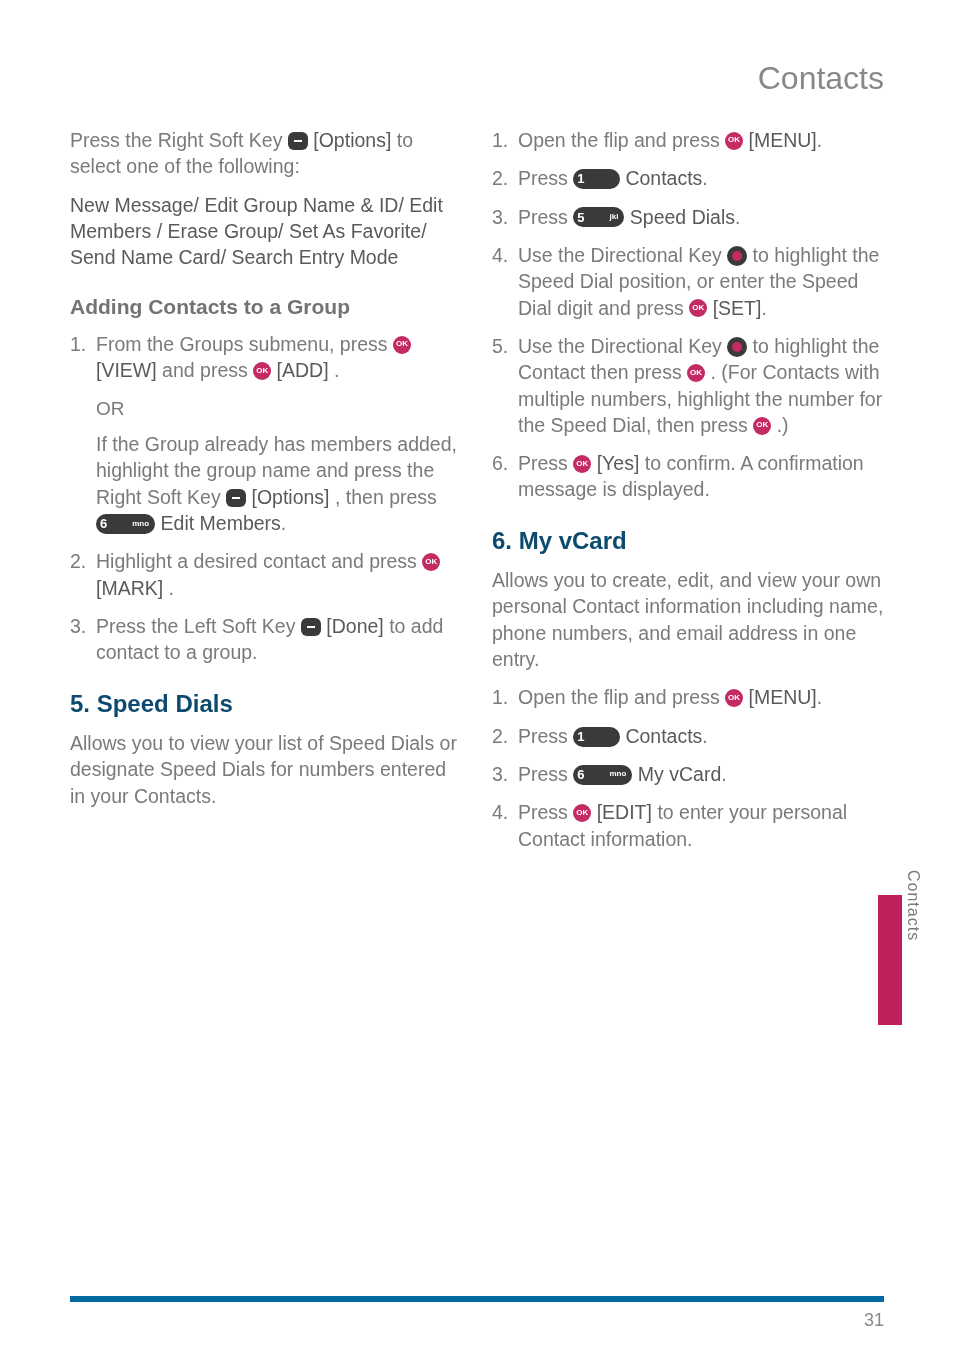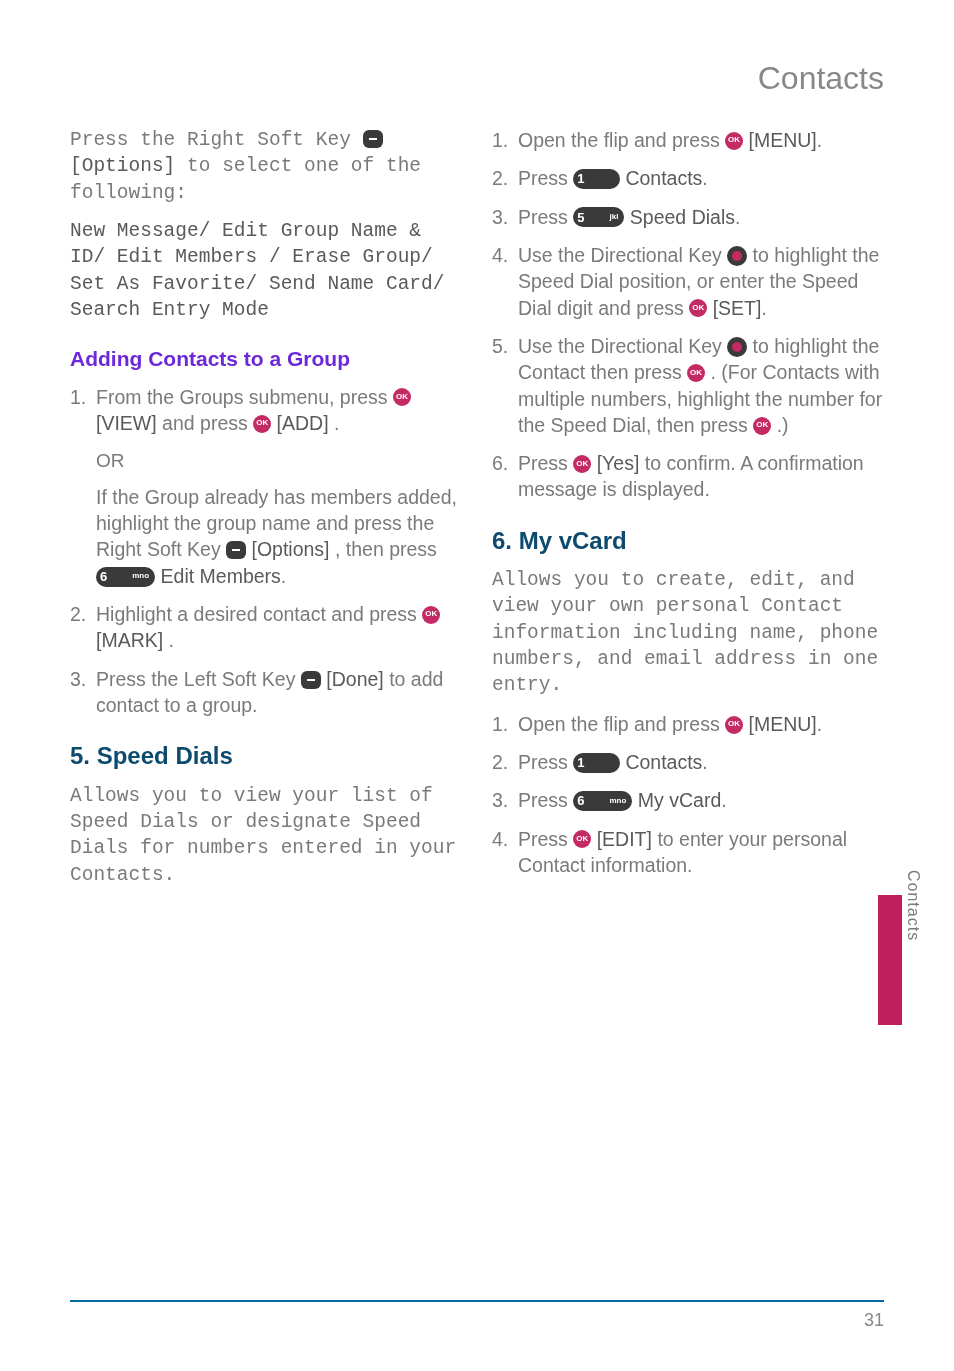--- a/index.html
+++ b/index.html
@@ -49,7 +49,7 @@
     margin-top: 22px;
     margin-bottom: 10px;
   }
-  .para { margin-bottom: 12px; font-family: Liberation Mono, monospace; }
+  .para { margin-bottom: 12px; }
   .bold { color: #5a5a5a; font-weight: 500; }
   ol.steps { list-style: none; padding-left: 0; }
   ol.steps li { display: flex; margin-bottom: 12px; }

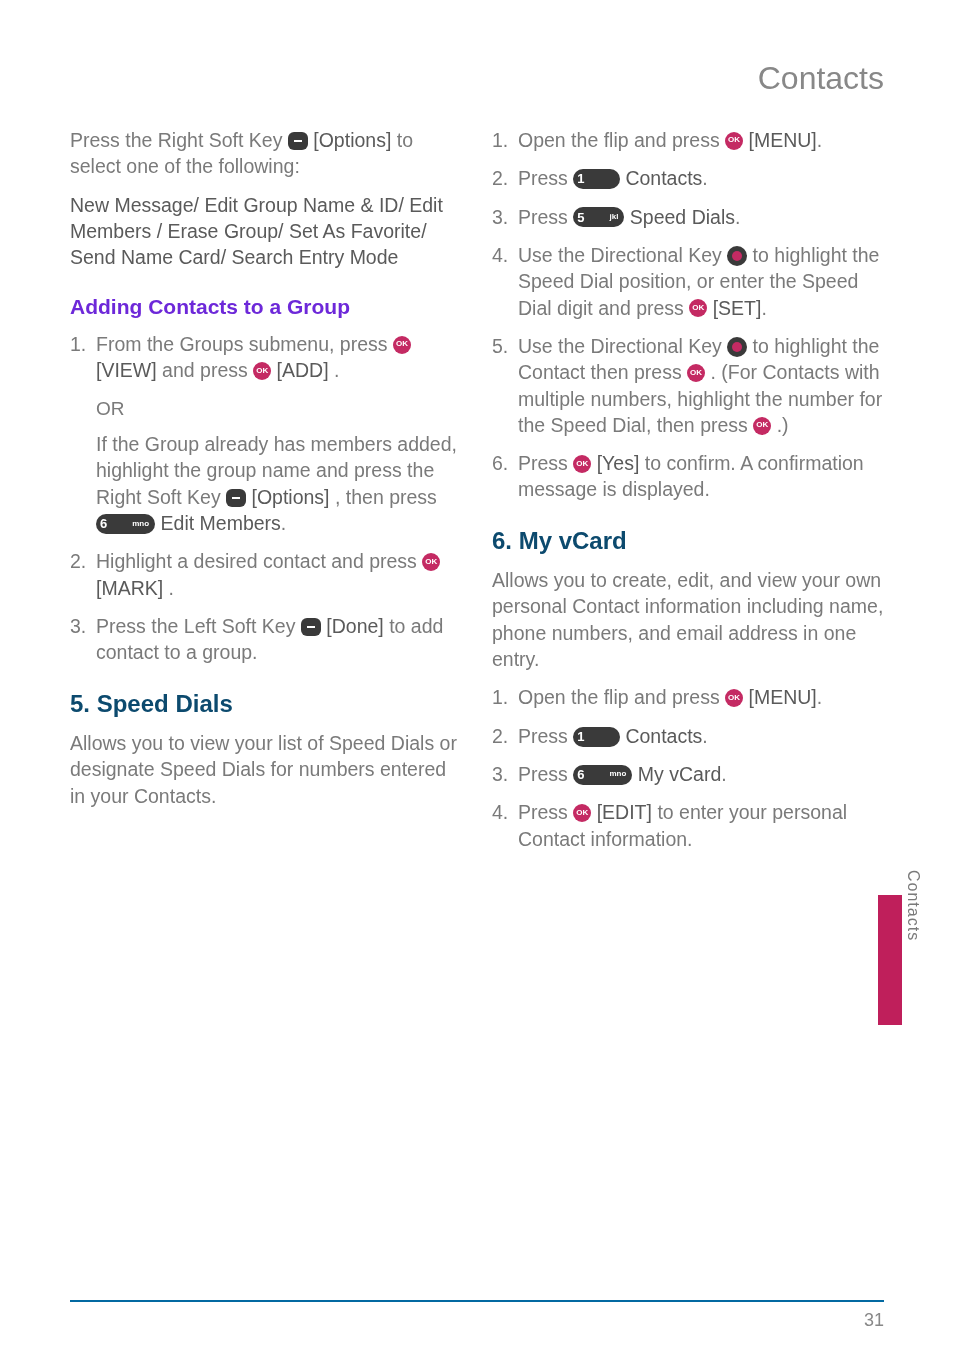--- a/index.html
+++ b/index.html
@@ -36,7 +36,7 @@
     font-size: 20px;
   }
   .h3 {
-    color: #6d28d9;
+    color: #737373;
     font-weight: bold;
     font-size: 21px;
     margin-top: 22px;

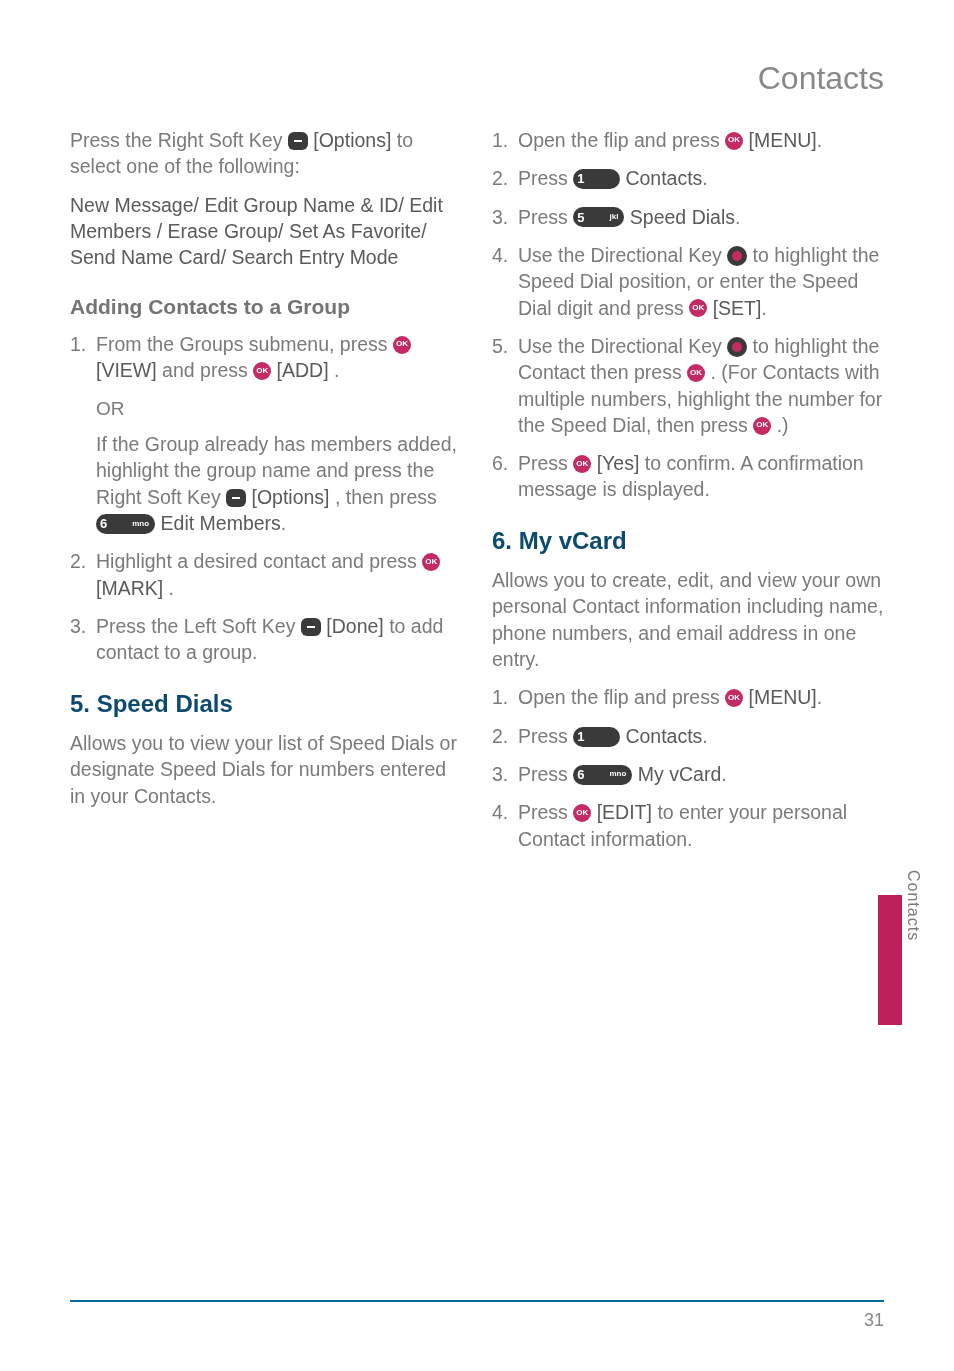--- a/index.html
+++ b/index.html
@@ -130,7 +130,7 @@
     display: flex;
     justify-content: flex-end;
     align-items: center;
-    border-top: 2px solid #0369a1;
+    border-top: 6px solid #0369a1;
     padding-top: 8px;
     font-size: 18px;
     color: #888;

